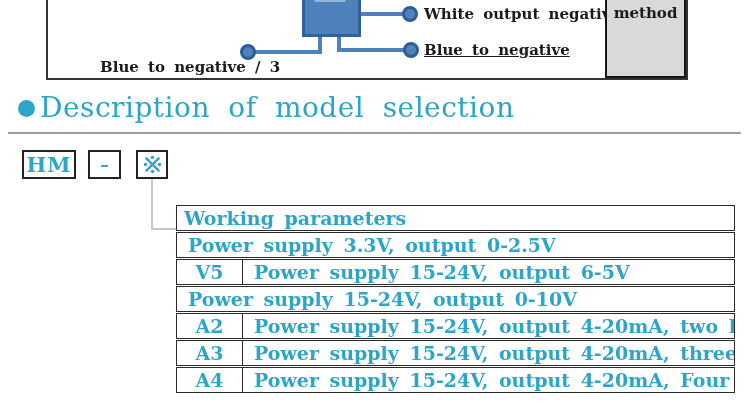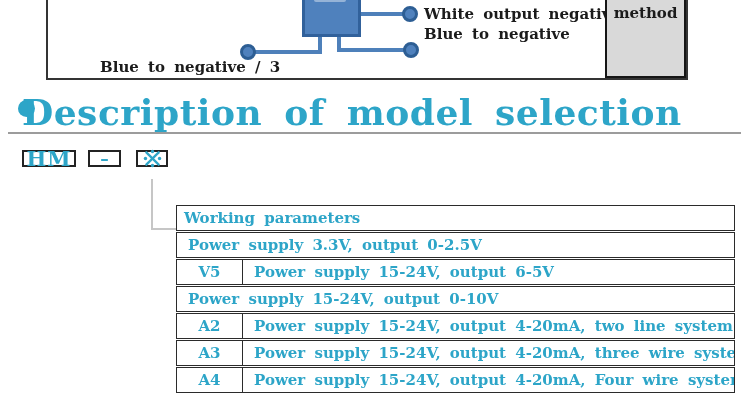--- a/index.html
+++ b/index.html
@@ -77,7 +77,7 @@
 
   <div class="abs diag-label" style="left:100px; top:58px;">Blue to negative / 3</div>
   <div class="abs diag-label" style="left:424px; top:5px;">White output negative</div>
-  <div class="abs diag-label" style="left:424px; top:25px;">Blue to negative</div>
+  <div class="abs diag-label" style="left:424px; top:41px;text-decoration:underline;">Blue to negative</div>
 
   <div class="abs gray-box">
     <span>method</span>

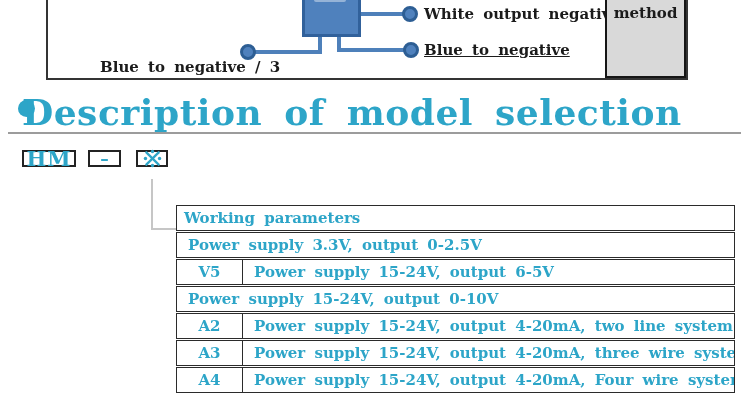--- a/index.html
+++ b/index.html
@@ -30,7 +30,7 @@
 
   
   .bullet { left:18px; top:100px; width:17px; height:17px; border-radius:50%; }
-  .section-title { left:22px; top:91px; font-size:36px; font-weight:bold;
+  .section-title { left:40px; top:91px; font-size:28px; font-weight:normal;
     word-spacing:9px; letter-spacing:0.5px; white-space:nowrap; }
   .rule { left:8px; top:132px; width:733px; height:2px; background:#9c9c9c; }
 

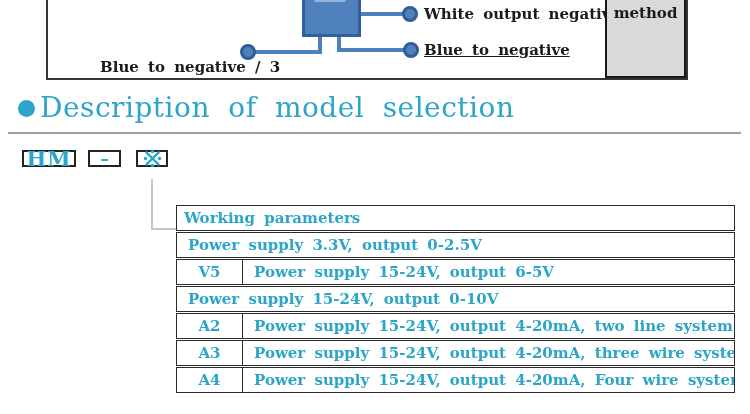--- a/index.html
+++ b/index.html
@@ -35,7 +35,7 @@
   .rule { left:8px; top:132px; width:733px; height:2px; background:#9c9c9c; }
 
   
-  .code-box { top:150px; height:17px; border:2px solid #232323;
+  .code-box { top:150px; height:29px; border:2px solid #232323;
     display:flex; align-items:center; justify-content:center;
     font-weight:bold; }
   .code-hm { left:22px; width:54px; font-size:21px; letter-spacing:1px; }

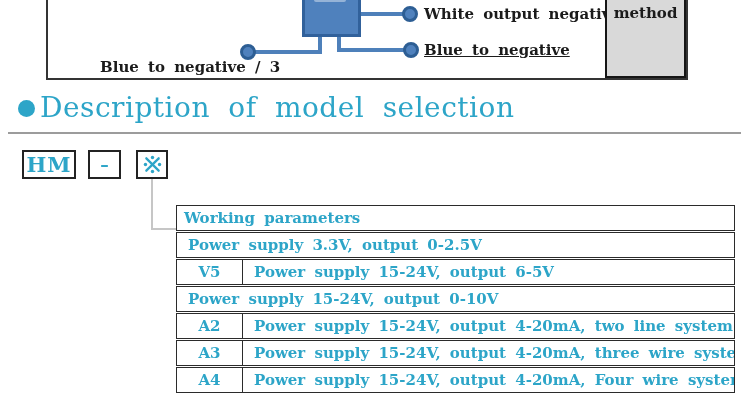--- a/index.html
+++ b/index.html
@@ -47,7 +47,7 @@
   .ptable { left:176px; top:205px; width:559px; }
   .trow { height:26px; border:1.5px solid #2b2b2b; margin-bottom:1px;
     display:flex; align-items:center;
-    font-weight:bold; font-size:15px; word-spacing:4px; white-space:nowrap; }
+    font-weight:bold; font-size:19px; word-spacing:4px; white-space:nowrap; }
   .trow:last-child { margin-bottom:12px; }
   .th-cell { padding-left:7px; }
   .td-code { width:66px; height:100%; border-right:1.5px solid #2b2b2b;

